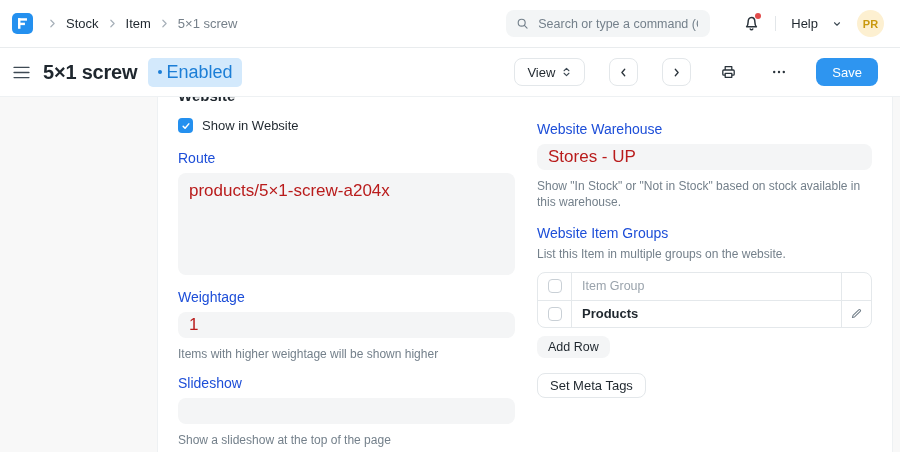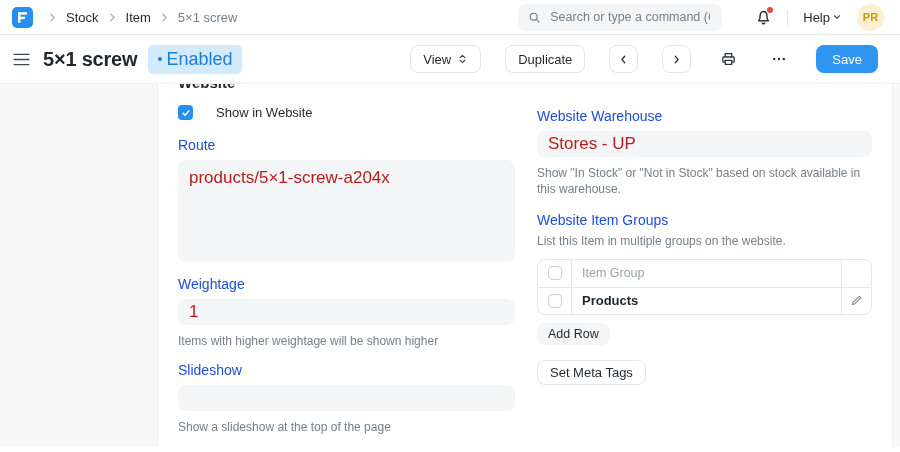--- a/index.html
+++ b/index.html
@@ -12,7 +12,7 @@
   svg { display:block; }
 
   
-  .navbar { height:35px; display:flex; align-items:center; padding:0 16px 0 12px; border-bottom:1px solid #e9ecee; background:#fff; }
+  .navbar { height:48px; display:flex; align-items:center; padding:0 16px 0 12px; border-bottom:1px solid #e9ecee; background:#fff; }
   .logo { width:21px; height:21px; border-radius:5px; background:#2490ef; display:flex; align-items:center; justify-content:center; margin-right:13px; cursor:pointer; }
   .crumbs { display:flex; align-items:center; gap:7px; font-size:13px; }
   .crumb-link { color:#1f272e; cursor:pointer; }

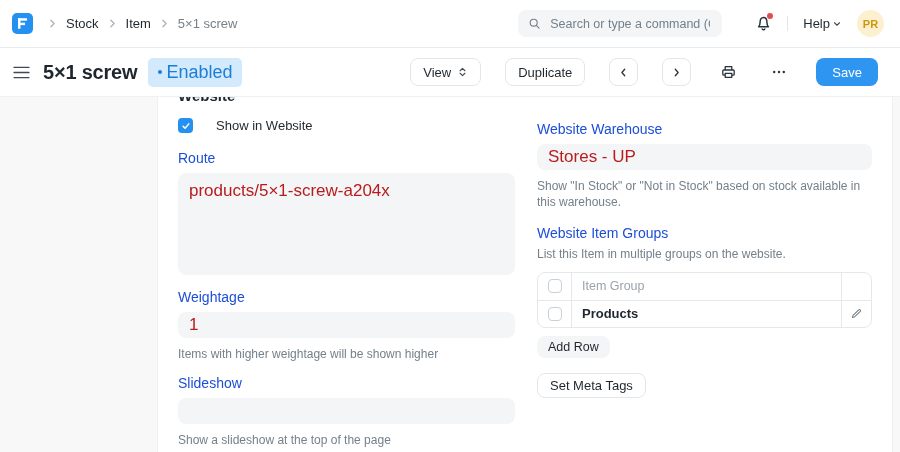--- a/index.html
+++ b/index.html
@@ -24,7 +24,7 @@
   .bell-wrap { position:relative; margin-left:33px; cursor:pointer; }
   .bell-dot { position:absolute; top:-2px; right:-1px; width:6px; height:6px; border-radius:50%; }
   .nav-divider { width:1px; height:15px; background:#e2e6e9; margin:0 15px; }
-  .help-menu { display:flex; align-items:center; gap:2px; font-size:13px; cursor:pointer;text-align:center; }
+  .help-menu { display:flex; align-items:center; gap:14px; font-size:13px; cursor:pointer;text-align:center; }
   .avatar { width:27px; height:27px; border-radius:50%; display:flex; align-items:center; justify-content:center; font-size:11px; font-weight:bold; margin-left:15px; cursor:pointer; }
 
   

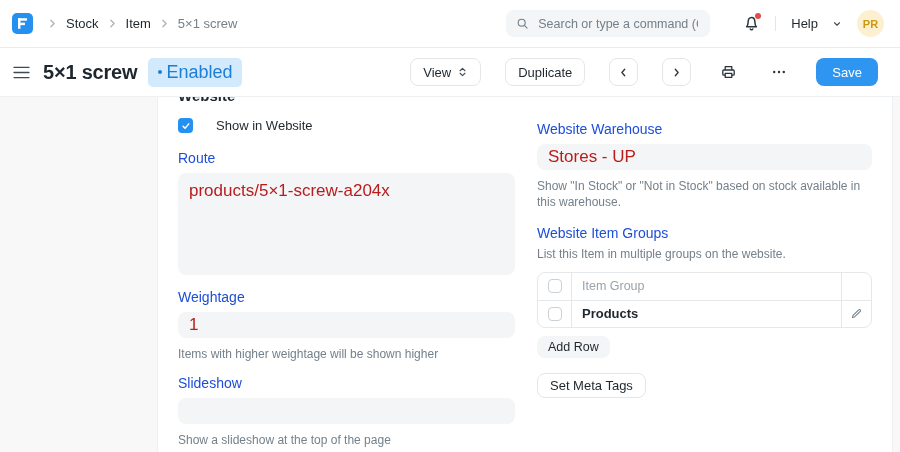--- a/index.html
+++ b/index.html
@@ -159,9 +159,6 @@
           </svg>
       </span>
     </button>
-    <button class="btn">
-      <span>Duplicate</span>
-    </button>
     <button class="btn btn-square">
       <span>
         <svg width="13" height="13" viewBox="0 0 16 16" fill="none" stroke="#2a333b" stroke-width="1.6" stroke-linecap="round" stroke-linejoin="round">

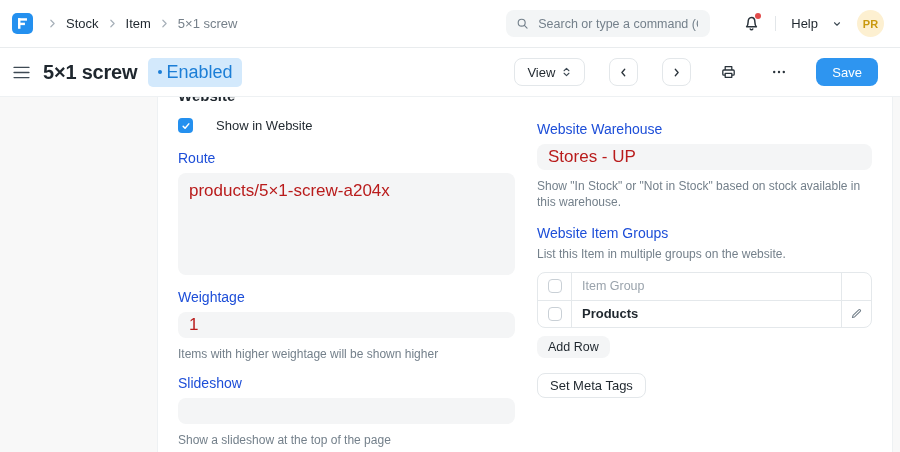--- a/index.html
+++ b/index.html
@@ -52,7 +52,7 @@
   .col-left { width:337px; flex:none; }
   .col-right { flex:1; min-width:0; }
 
-  .check-row { display:flex; align-items:center; gap:23px; }
+  .check-row { display:flex; align-items:center; gap:9px; }
   .checkbox-on { width:15px; height:15px; border-radius:4px; display:flex; align-items:center; justify-content:center; cursor:pointer; }
   .check-label { font-size:13px; }
 

